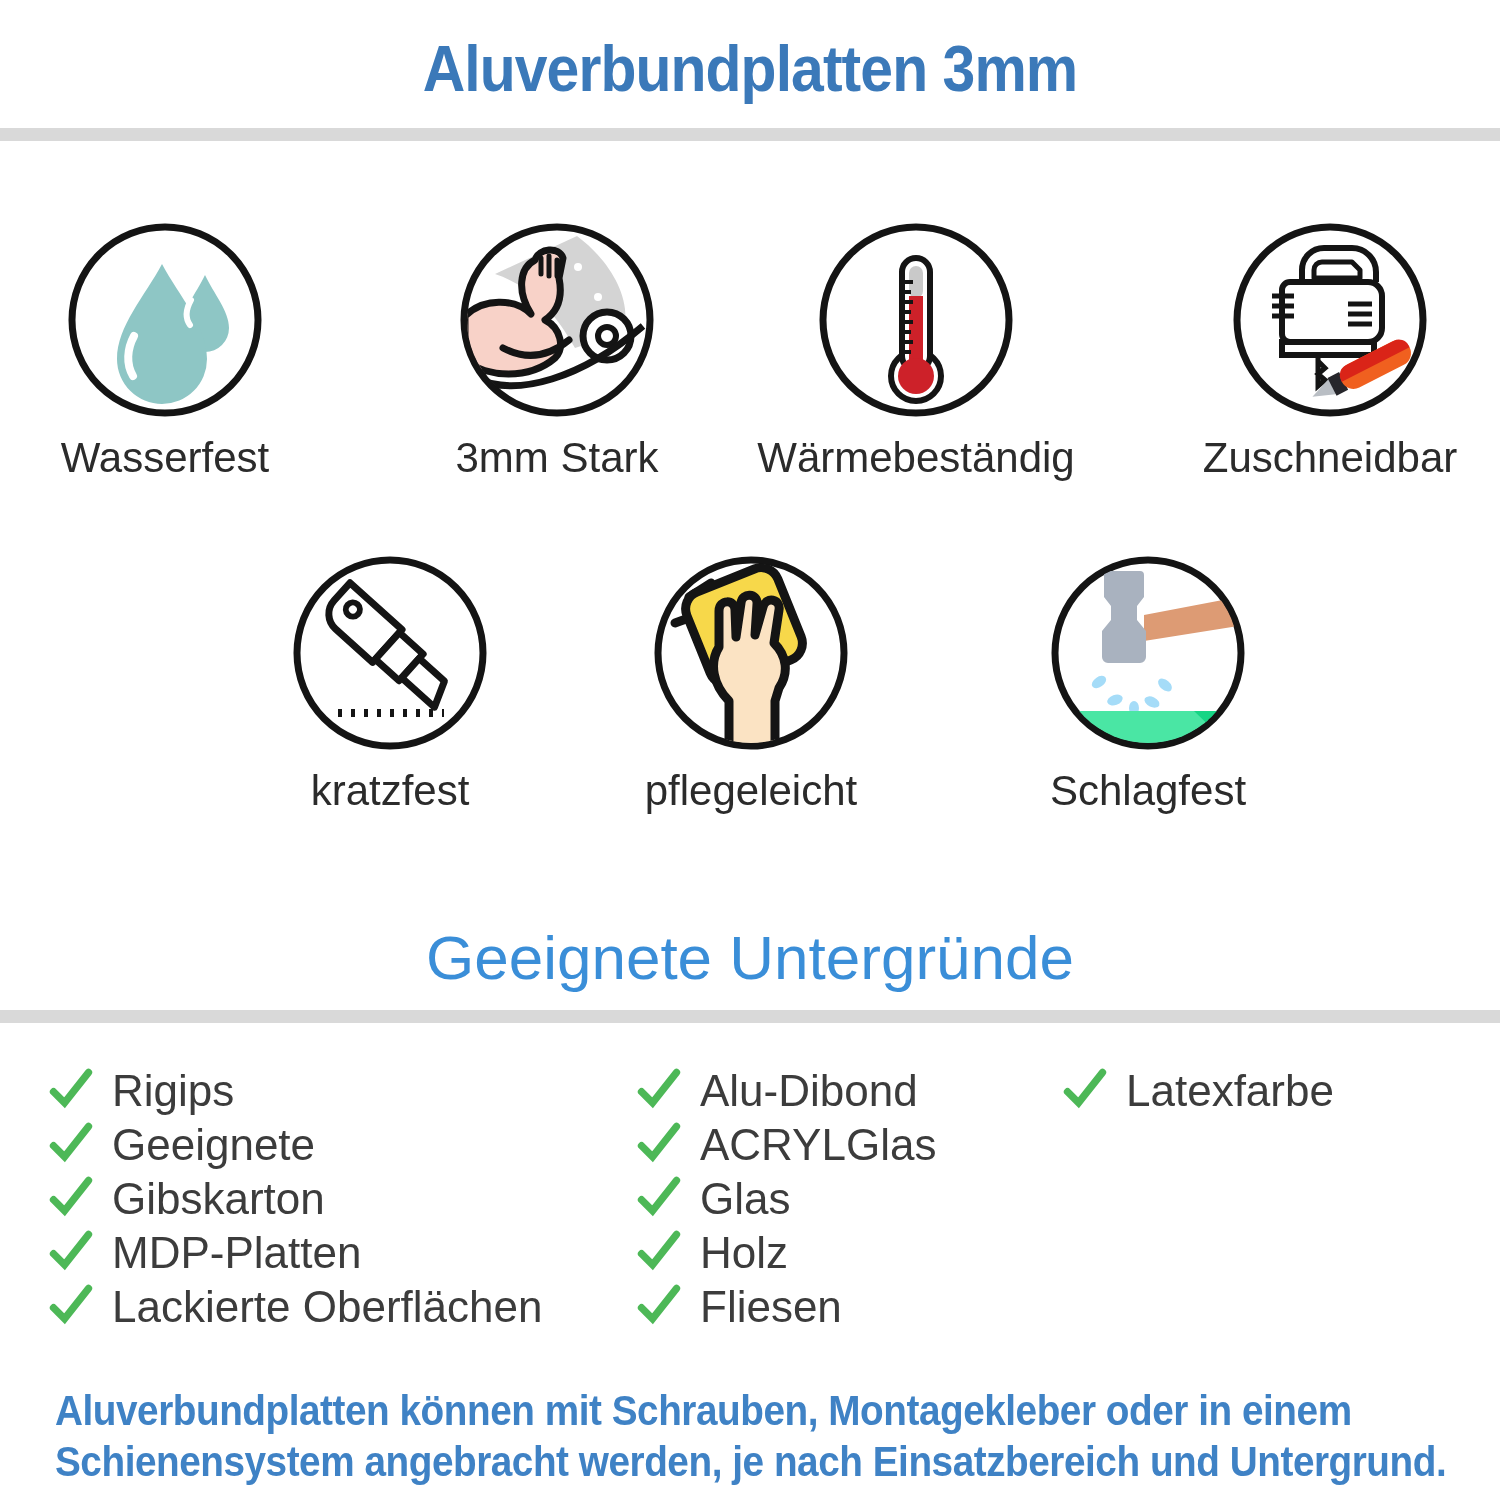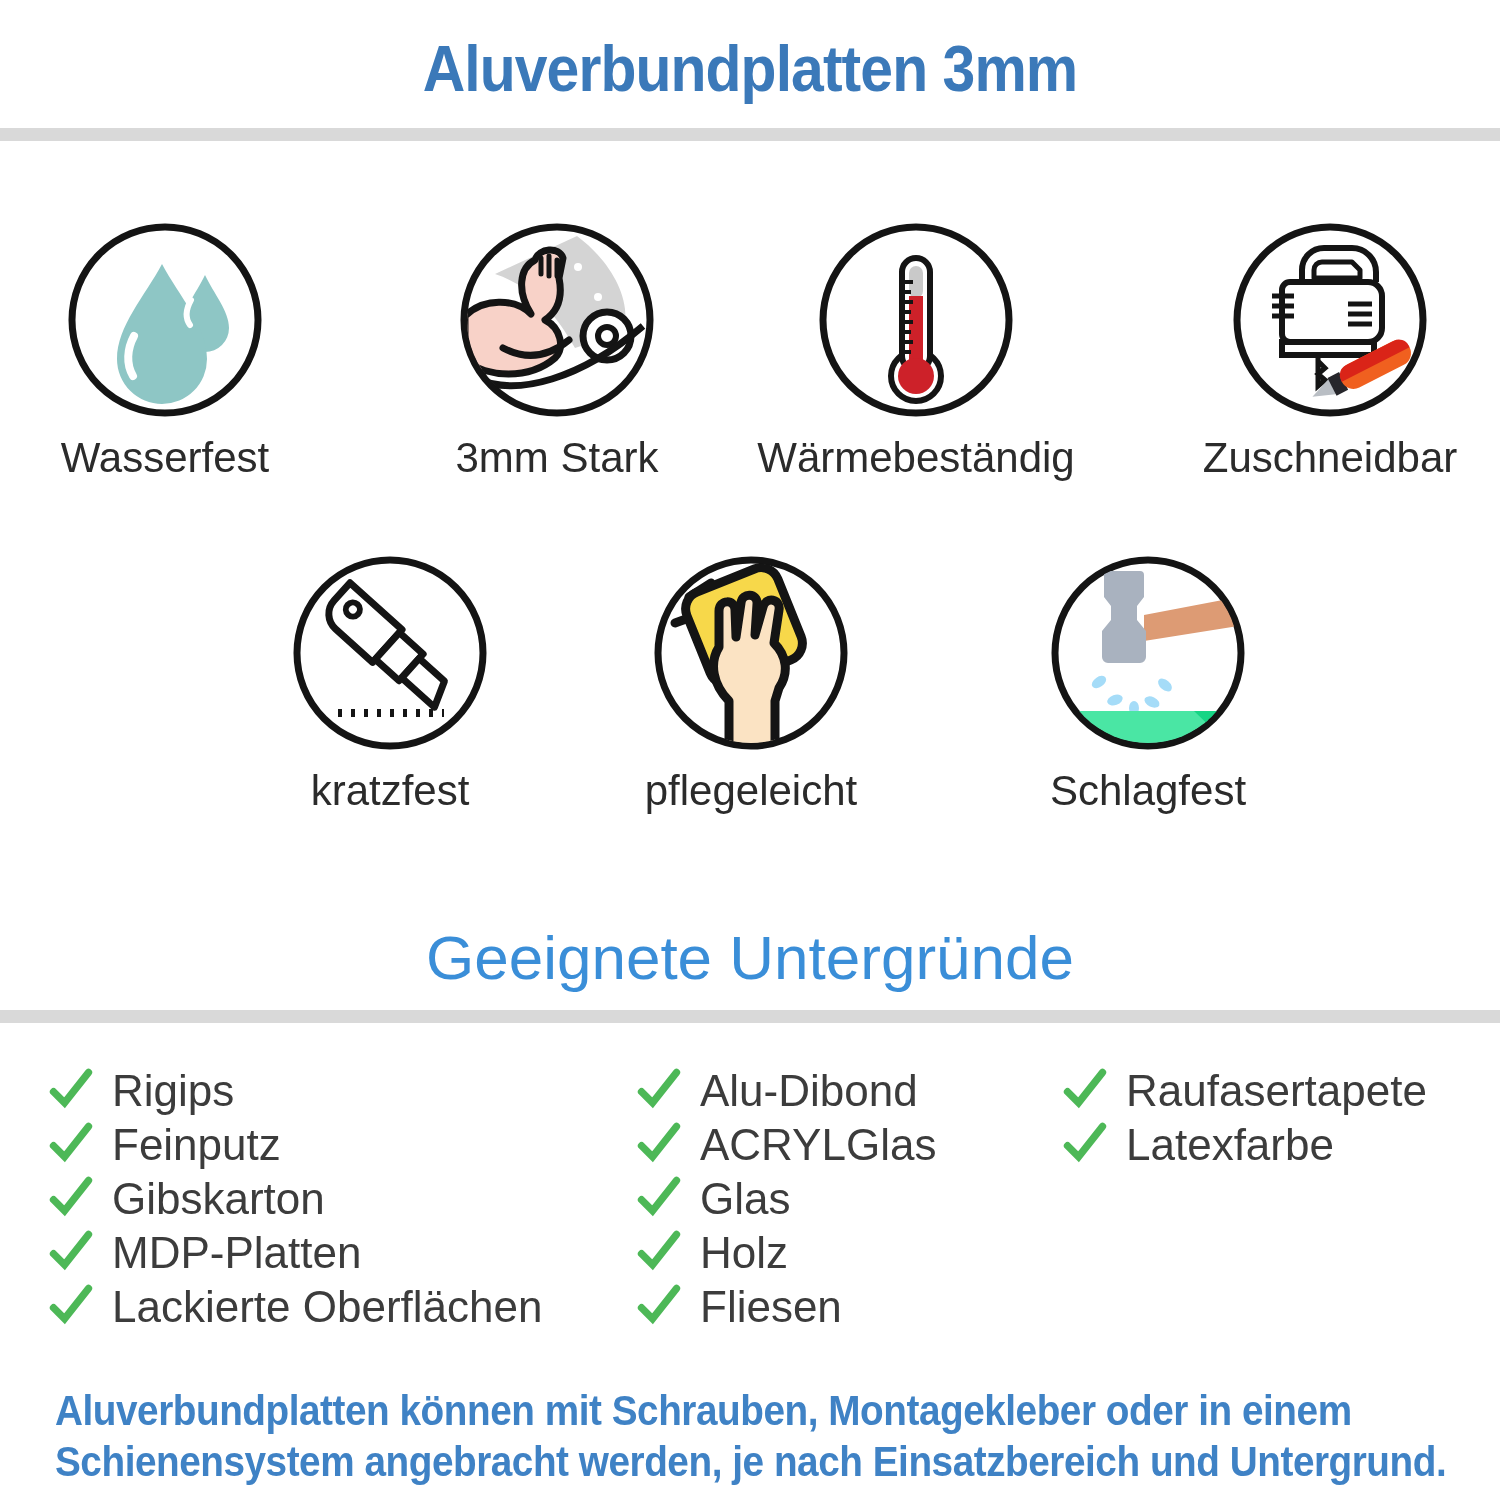--- a/index.html
+++ b/index.html
@@ -249,12 +249,6 @@
     <svg viewBox="0 0 100 100">
         <path d="M12 56 L36 80 L88 14" stroke="#4db857" stroke-width="16" fill="none" stroke-linecap="round" stroke-linejoin="miter"></path>
       </svg>
-    <span>Raufasertapete</span>
-  </div>
-  <div class="check-item">
-    <svg viewBox="0 0 100 100">
-        <path d="M12 56 L36 80 L88 14" stroke="#4db857" stroke-width="16" fill="none" stroke-linecap="round" stroke-linejoin="miter"></path>
-      </svg>
     <span>Latexfarbe</span>
   </div>
 </div>

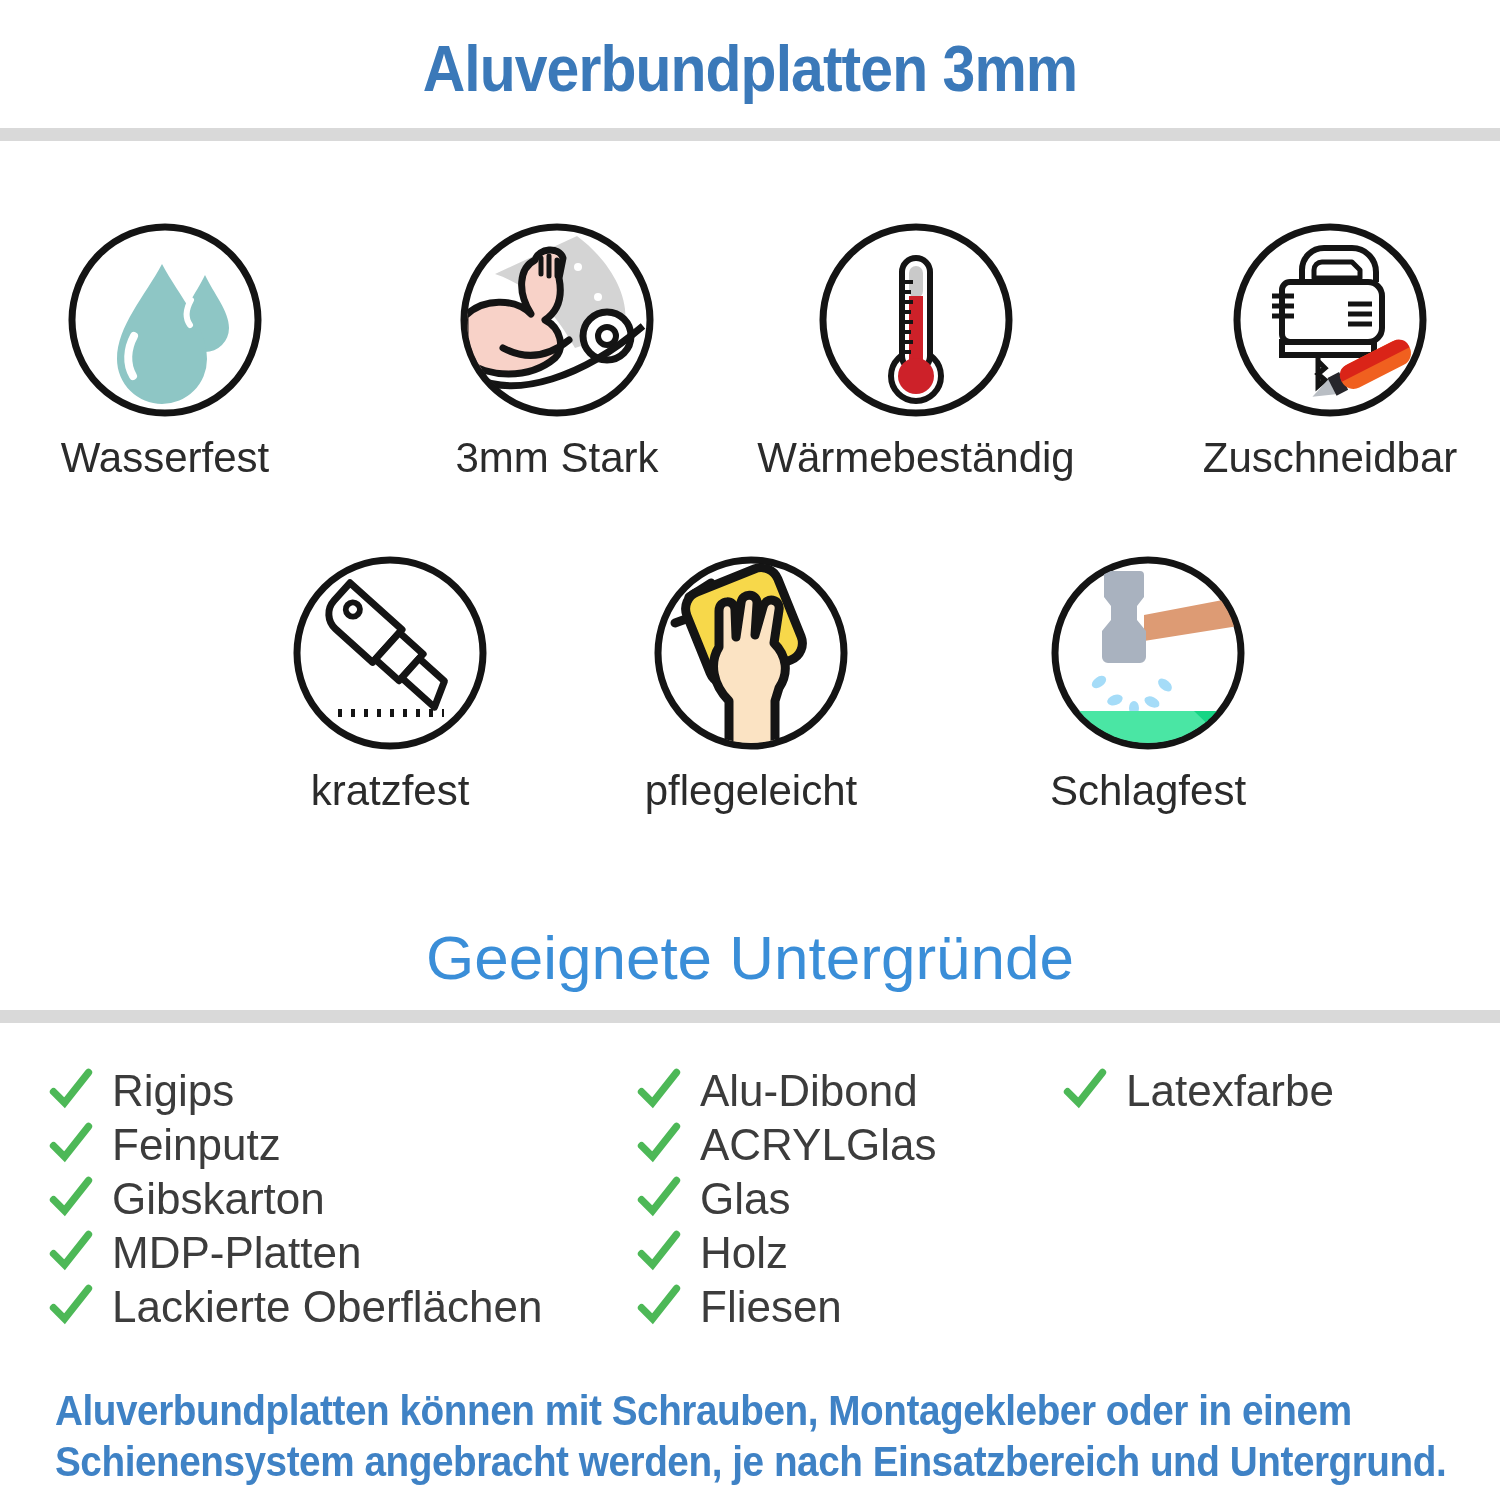--- a/index.html
+++ b/index.html
@@ -189,7 +189,7 @@
     <svg viewBox="0 0 100 100">
         <path d="M12 56 L36 80 L88 14" stroke="#4db857" stroke-width="16" fill="none" stroke-linecap="round" stroke-linejoin="miter"></path>
       </svg>
-    <span>Feinputz</span>
+    <span>Geeignete</span>
   </div>
   <div class="check-item">
     <svg viewBox="0 0 100 100">

